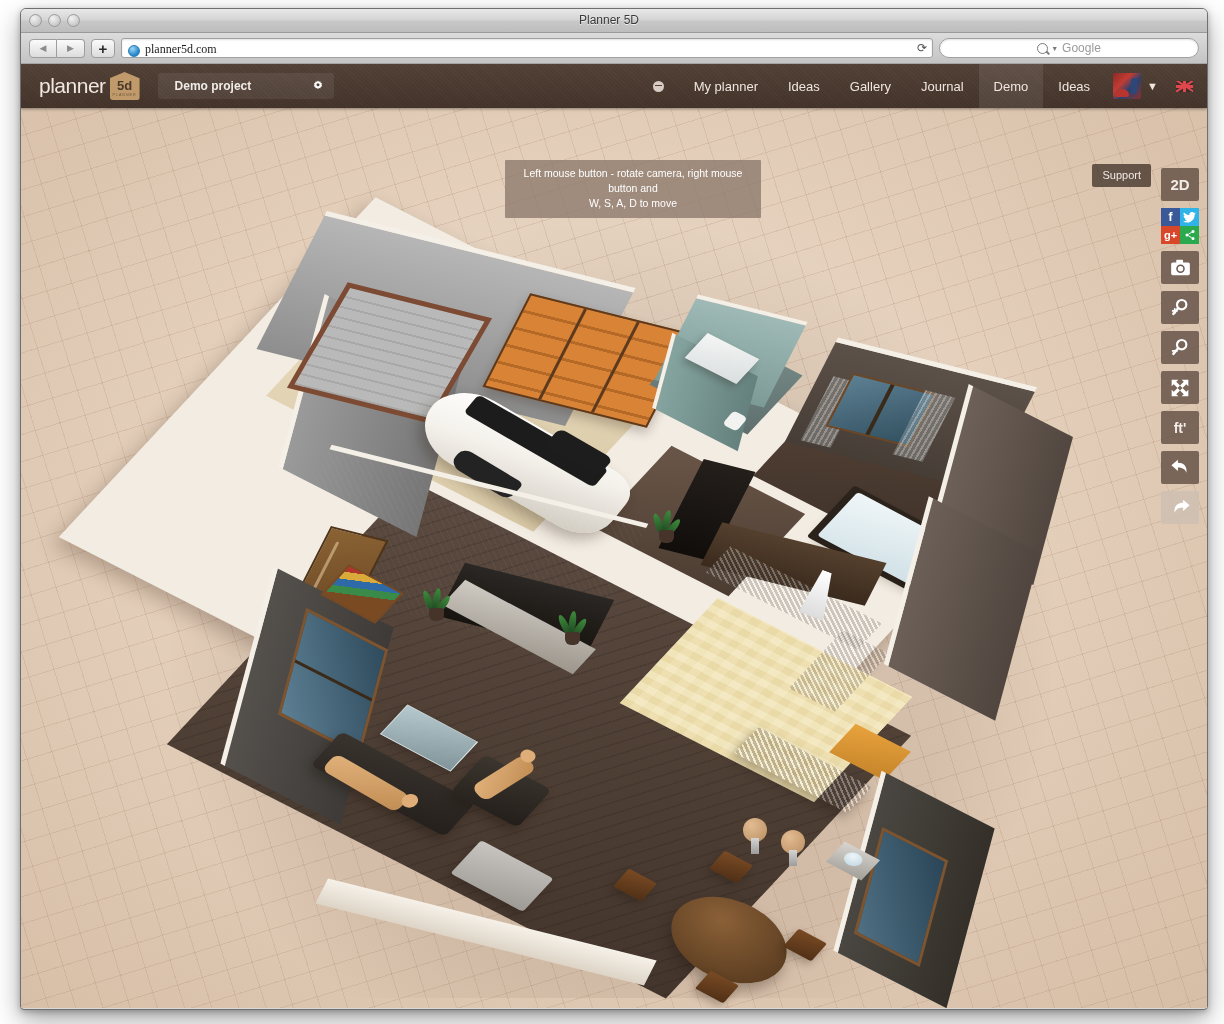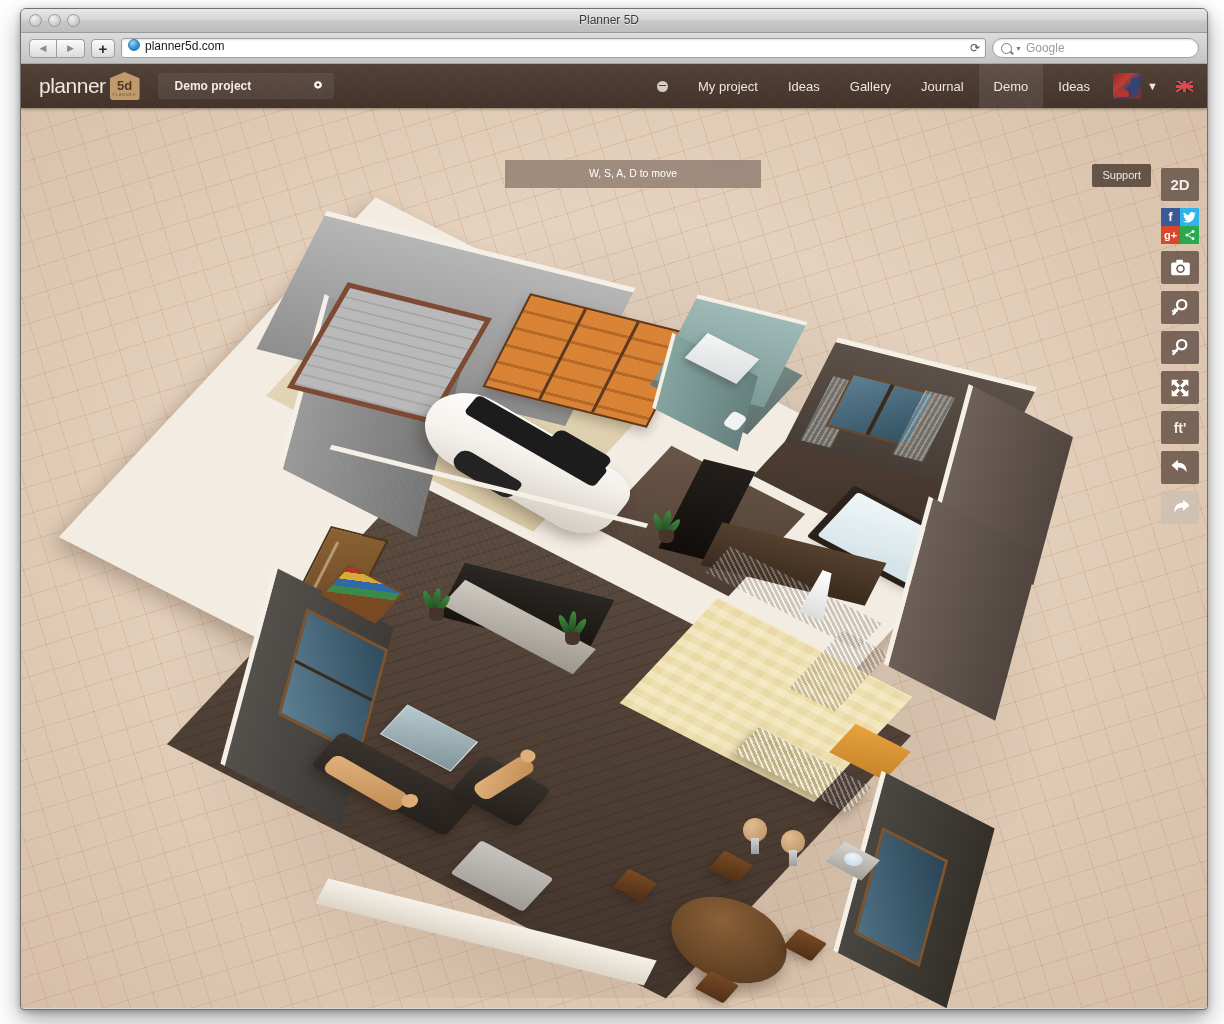--- a/index.html
+++ b/index.html
@@ -85,11 +85,12 @@
     background: #ffffff;
     border: 1px solid #a0a0a0;
     border-radius: 3px;
-    display: flex; align-items: flex-start;
+    display: flex; align-items: flex-end;
     padding: 0 6px;
     box-sizing: border-box;
     position: relative;
     box-shadow: inset 0 1px 2px rgba(0,0,0,0.12);
+    font-family: Liberation Serif, serif;
   }
   #globe-icon {
     width: 12px; height: 12px; border-radius: 50%;

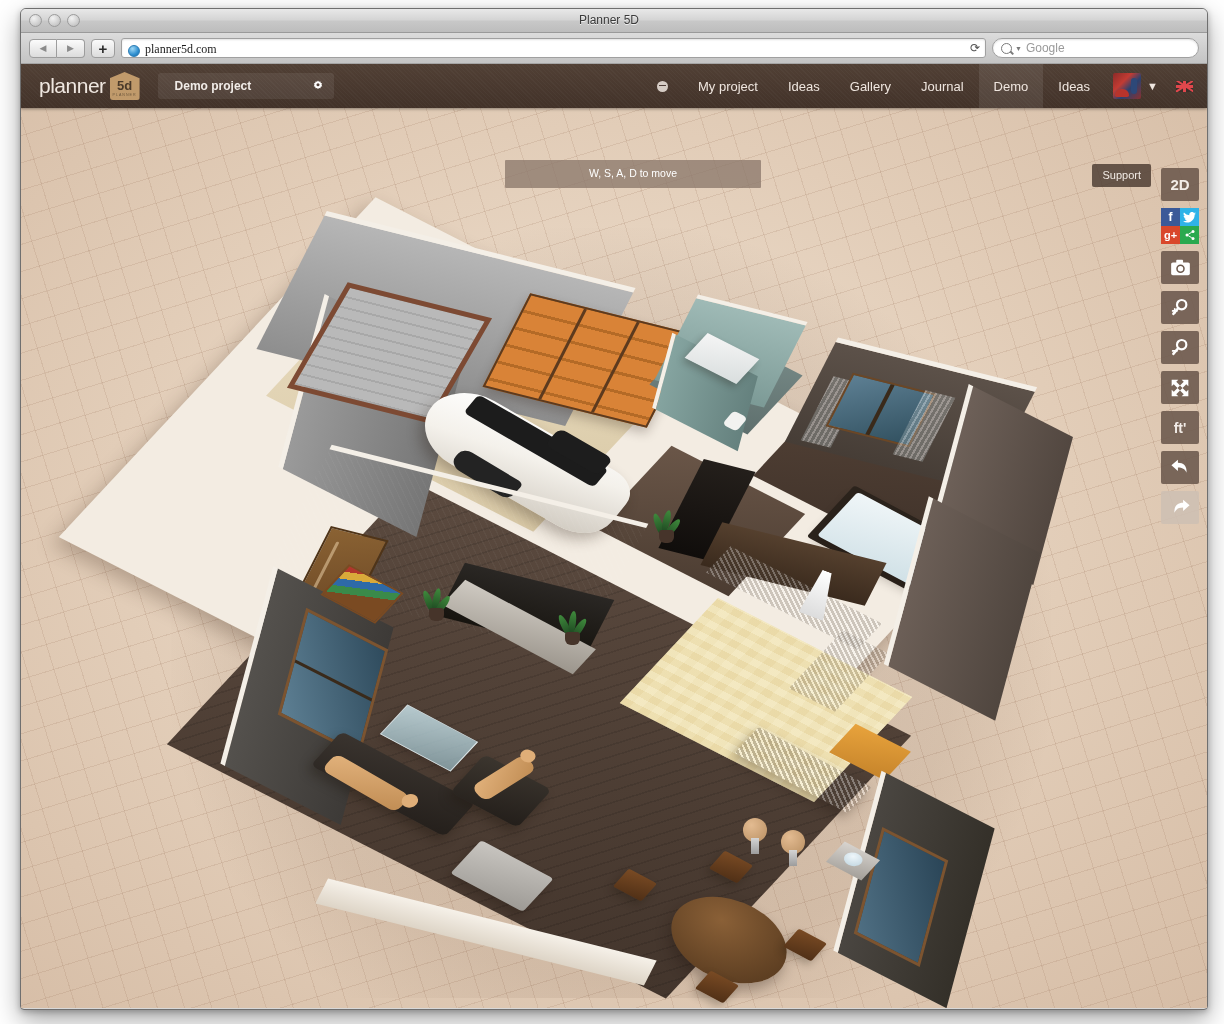--- a/index.html
+++ b/index.html
@@ -105,13 +105,14 @@
   }
 
   #search-field {
-    width: 207px; height: 20px;
+    width: 260px; height: 20px;
     background: #ffffff;
     border: 1px solid #a0a0a0;
     border-radius: 10px;
     display: flex; align-items: center;
     padding: 0 8px; box-sizing: border-box;
     box-shadow: inset 0 1px 2px rgba(0,0,0,0.12);
+    justify-content: center;
   }
   #search-glass {
     width: 9px; height: 9px; border: 1.5px solid #7a7a7a;

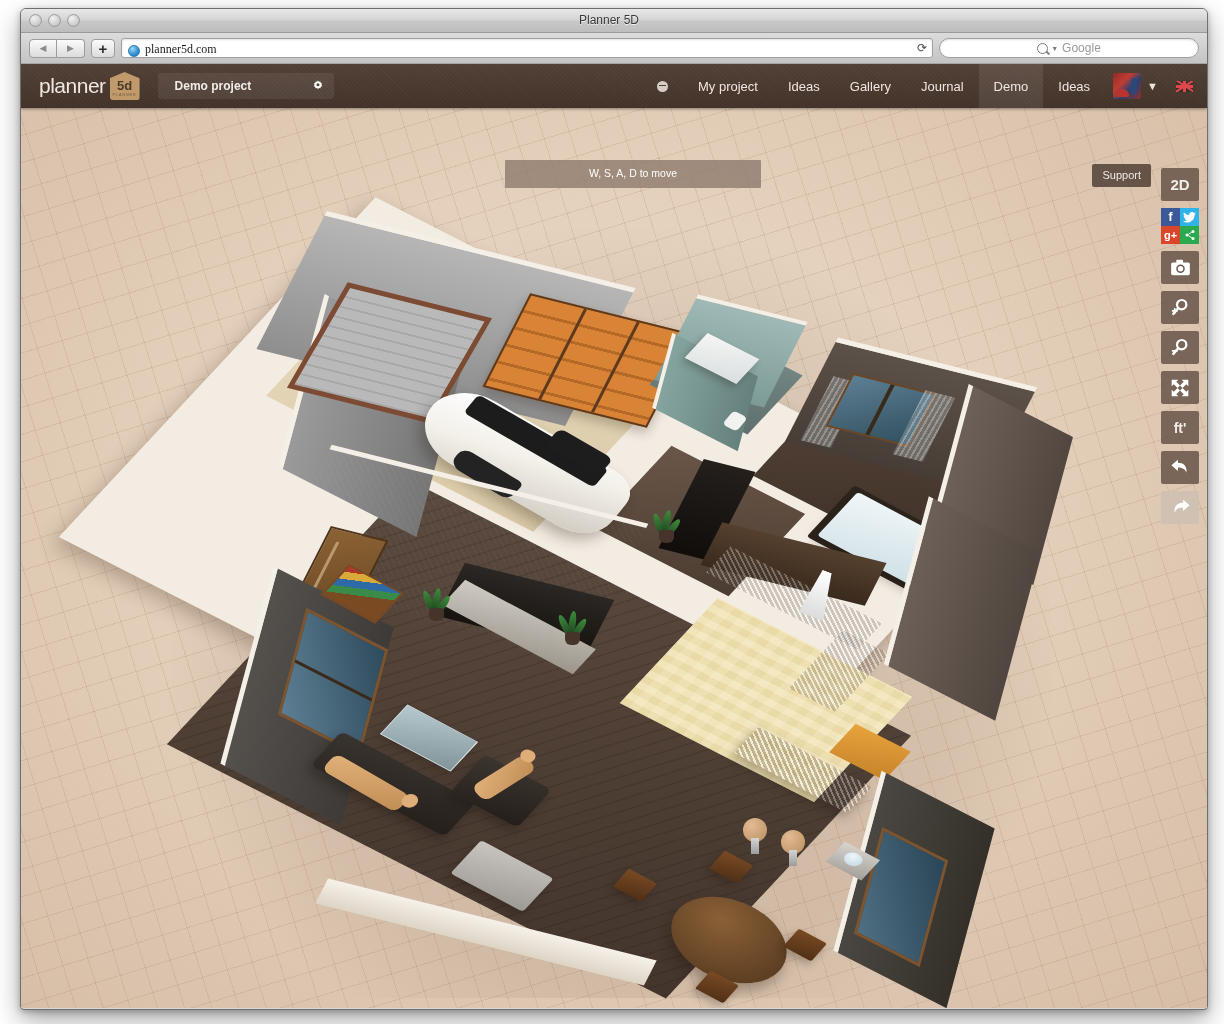--- a/index.html
+++ b/index.html
@@ -828,7 +828,7 @@
         <div class="nav-item">
           <span id="nav-dot"></span>
         </div>
-        <div class="nav-item">My project</div>
+        <div class="nav-item">My planner</div>
         <div class="nav-item">Ideas</div>
         <div class="nav-item">Gallery</div>
         <div class="nav-item">Journal</div>

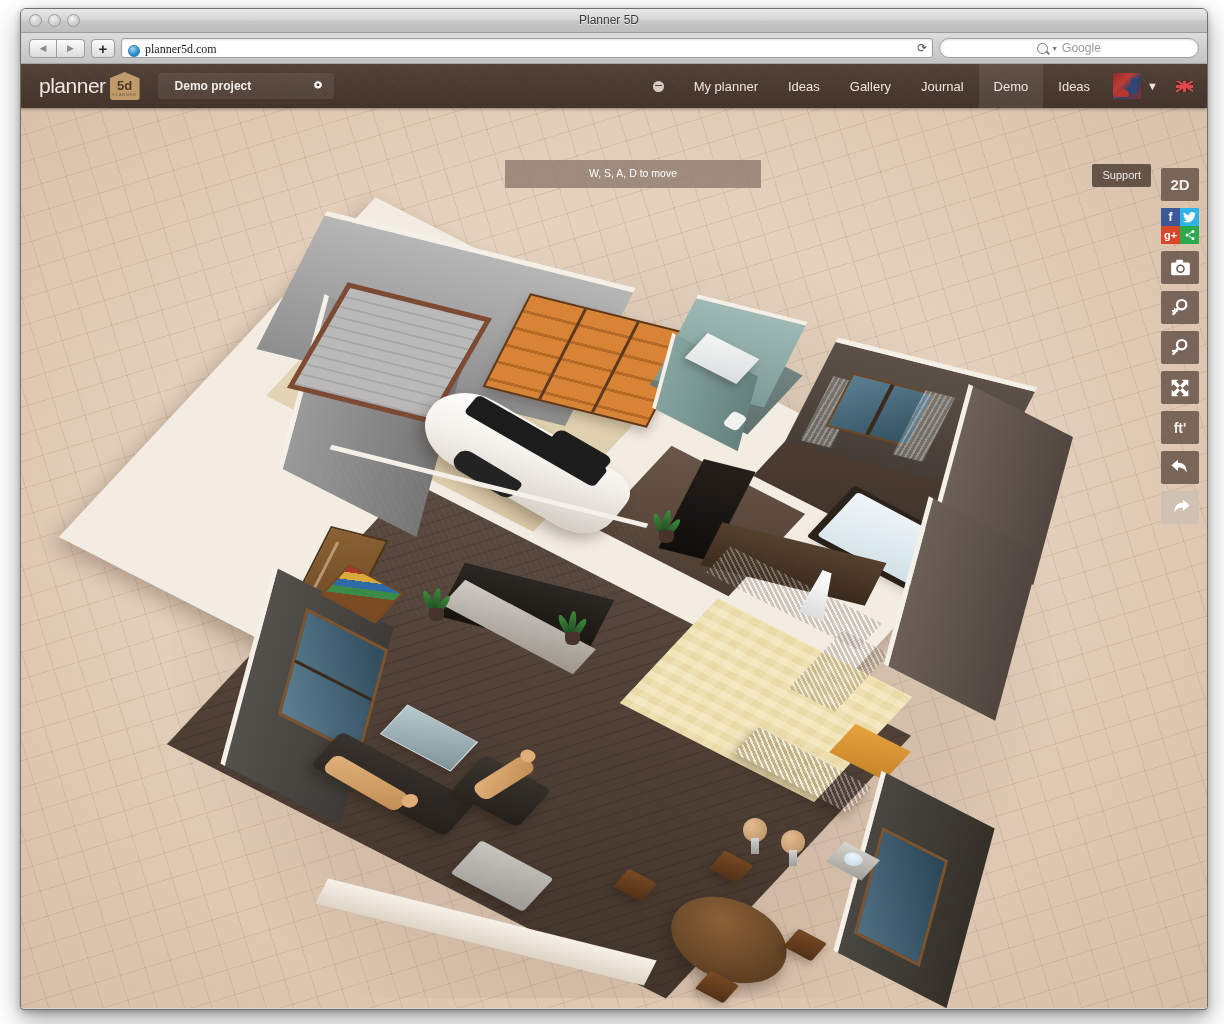--- a/index.html
+++ b/index.html
@@ -940,6 +940,7 @@
       </div>
 
       <div id="hint-tooltip">
+        <div>Left mouse button - rotate camera, right mouse button and</div>
         <div>W, S, A, D to move</div>
       </div>
 

